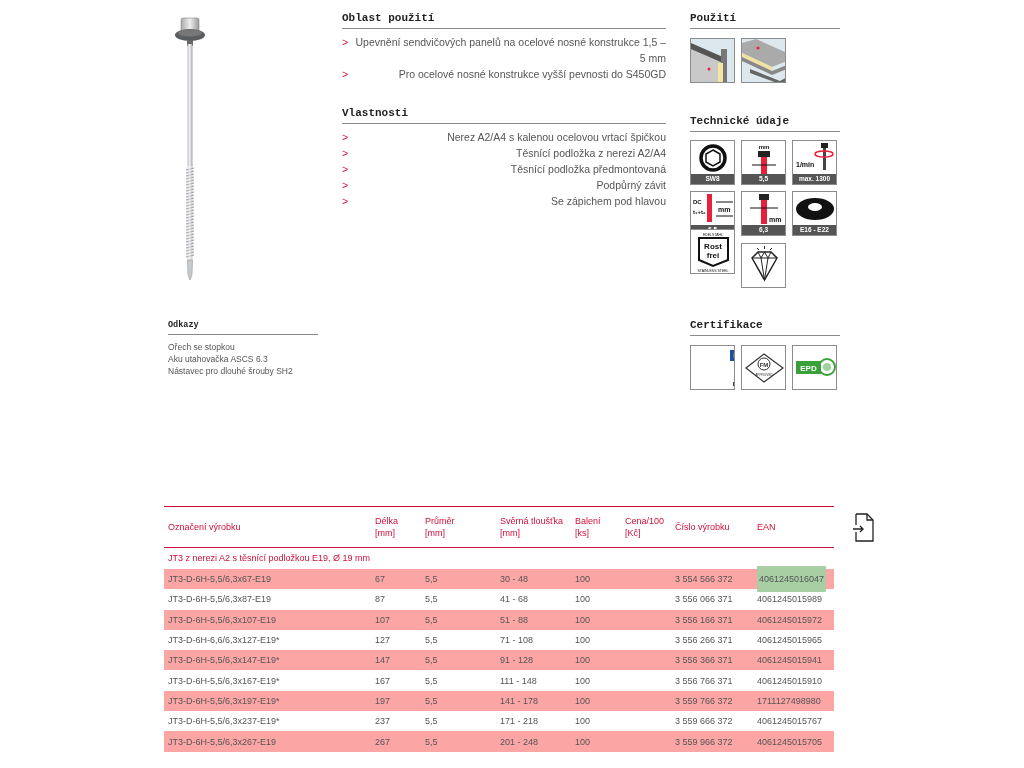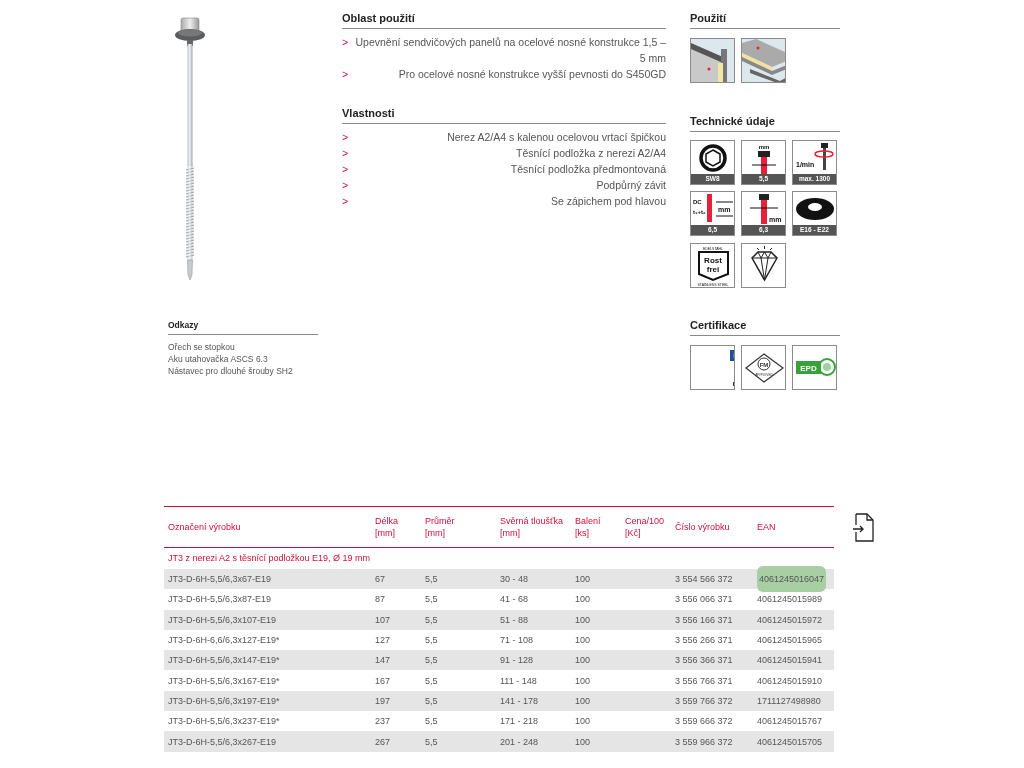--- a/index.html
+++ b/index.html
@@ -6,7 +6,7 @@
   body { width: 1024px; height: 768px; background: #ffffff; position: relative; overflow: hidden;
          font-family: "Liberation Sans", sans-serif; color: #444; }
   .abs { position: absolute; }
-  .sec-title { font-weight: bold; font-size: 11px; color: #222; padding-bottom: 4px; border-bottom: 1px solid #8a8a8a; }
+  .sec-title { font-weight: bold; font-size: 11px; color: #222; padding-bottom: 4px; border-bottom: 1px solid #8a8a8a; font-family: Liberation Mono, monospace; }
   .bullets { list-style: none; margin-top: 5px; font-size: 10.5px; line-height: 16px; color: #555; text-align: right; }
   .bullets li { padding-left: 13px; position: relative; }
   .bullets li::before { content: ">"; position: absolute; left: 0; color: #d0103a; }

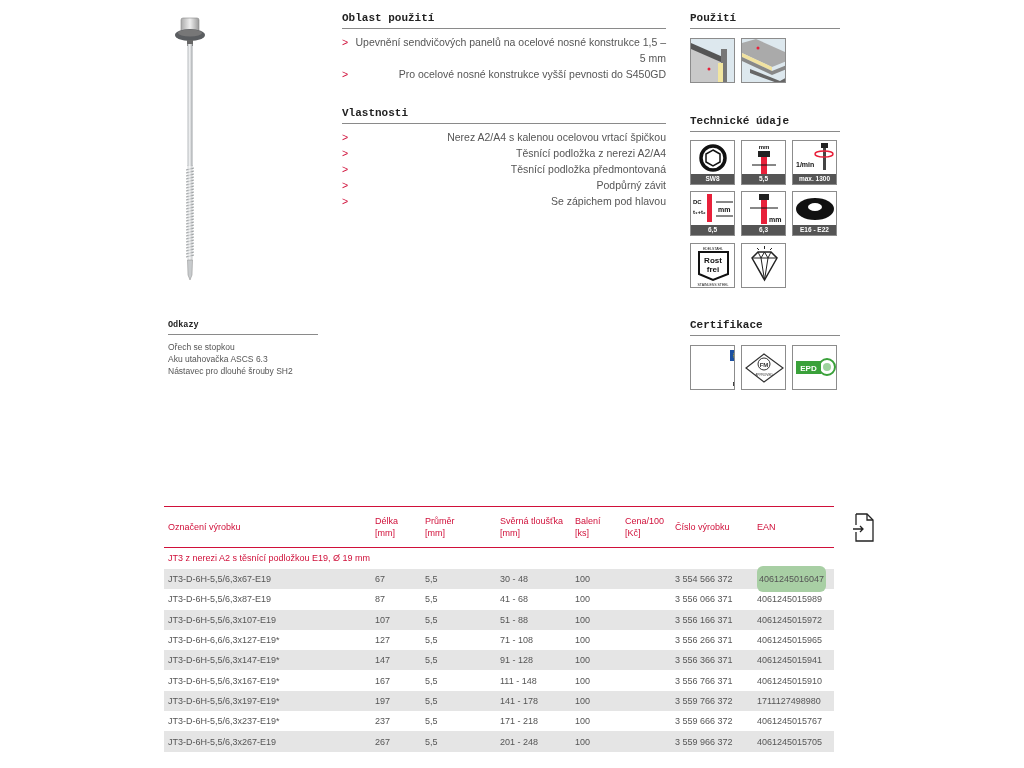--- a/index.html
+++ b/index.html
@@ -178,7 +178,7 @@
   </svg>
   <div class="icon-cap">E16 - E22</div>
 </div>
-<div class="icon-box" style="left:690px; top:243px;text-align:right;">
+<div class="icon-box" style="left:690px; top:229px;text-align:right;">
   <svg width="45" height="45" viewBox="0 0 45 45">
     <text x="22" y="6" font-size="3.5" text-anchor="middle" fill="#111" font-family="Liberation Sans, sans-serif">EDELSTAHL</text>
     <path d="M8 8 L37 8 L37 30 L22 36 L8 30 Z" fill="none" stroke="#111" stroke-width="2"></path>

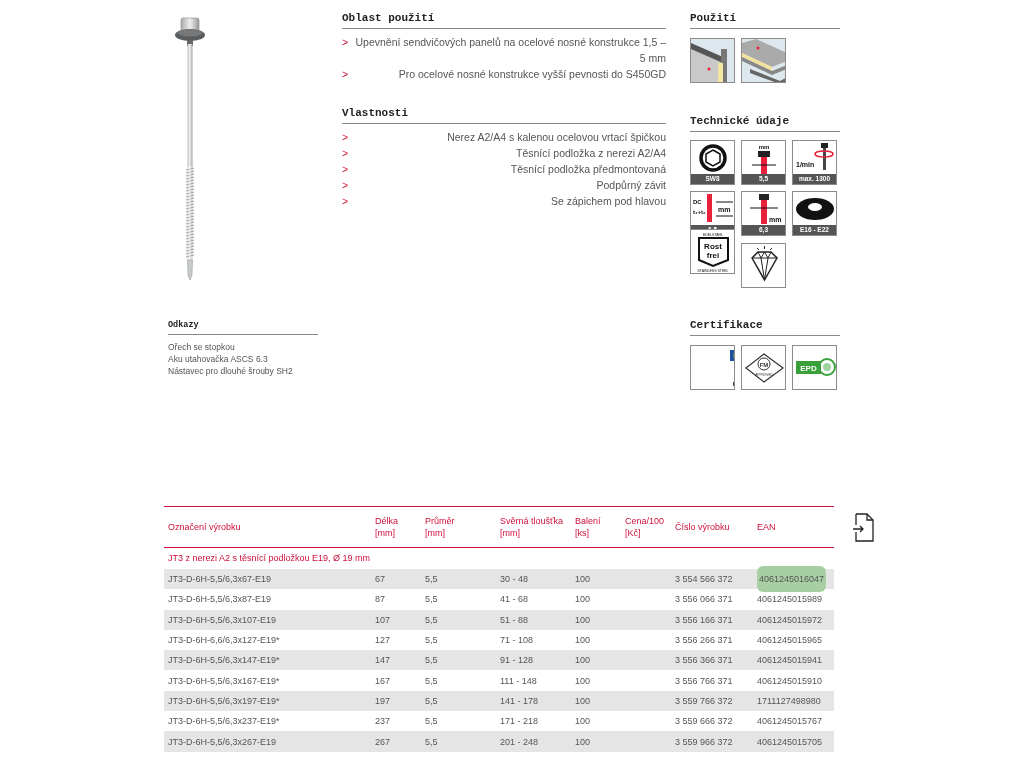--- a/index.html
+++ b/index.html
@@ -17,7 +17,7 @@
   table { border-collapse: collapse; font-size: 9px; color: #555; }
   th { color: #d0103a; font-weight: normal; text-align: left; vertical-align: middle; padding: 4px 4px; line-height: 12px; }
   td { padding: 0 4px; height: 20.3px; white-space: nowrap; }
-  tr.striped td { background: #e5e5e5; }
+  tr.striped td { background: #fca5a5; }
   .ean-hl { background: #a8cfa4; border-radius: 6px; padding: 8px 2px; margin-top: 8px; }
 </style>
 </head>

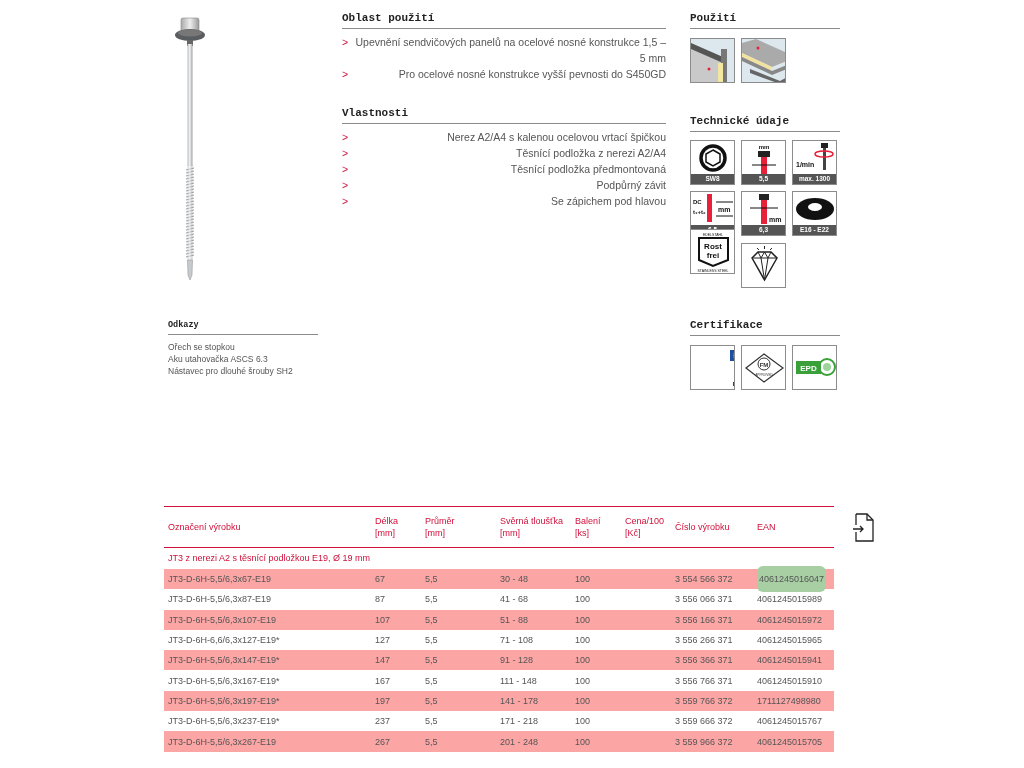--- a/index.html
+++ b/index.html
@@ -18,7 +18,7 @@
   th { color: #d0103a; font-weight: normal; text-align: left; vertical-align: middle; padding: 4px 4px; line-height: 12px; }
   td { padding: 0 4px; height: 20.3px; white-space: nowrap; }
   tr.striped td { background: #fca5a5; }
-  .ean-hl { background: #a8cfa4; border-radius: 6px; padding: 8px 2px; margin-top: 8px; }
+  .ean-hl { background: #a8cfa4; border-radius: 1px; padding: 8px 2px; margin-top: 8px; }
 </style>
 </head>
 <body>

